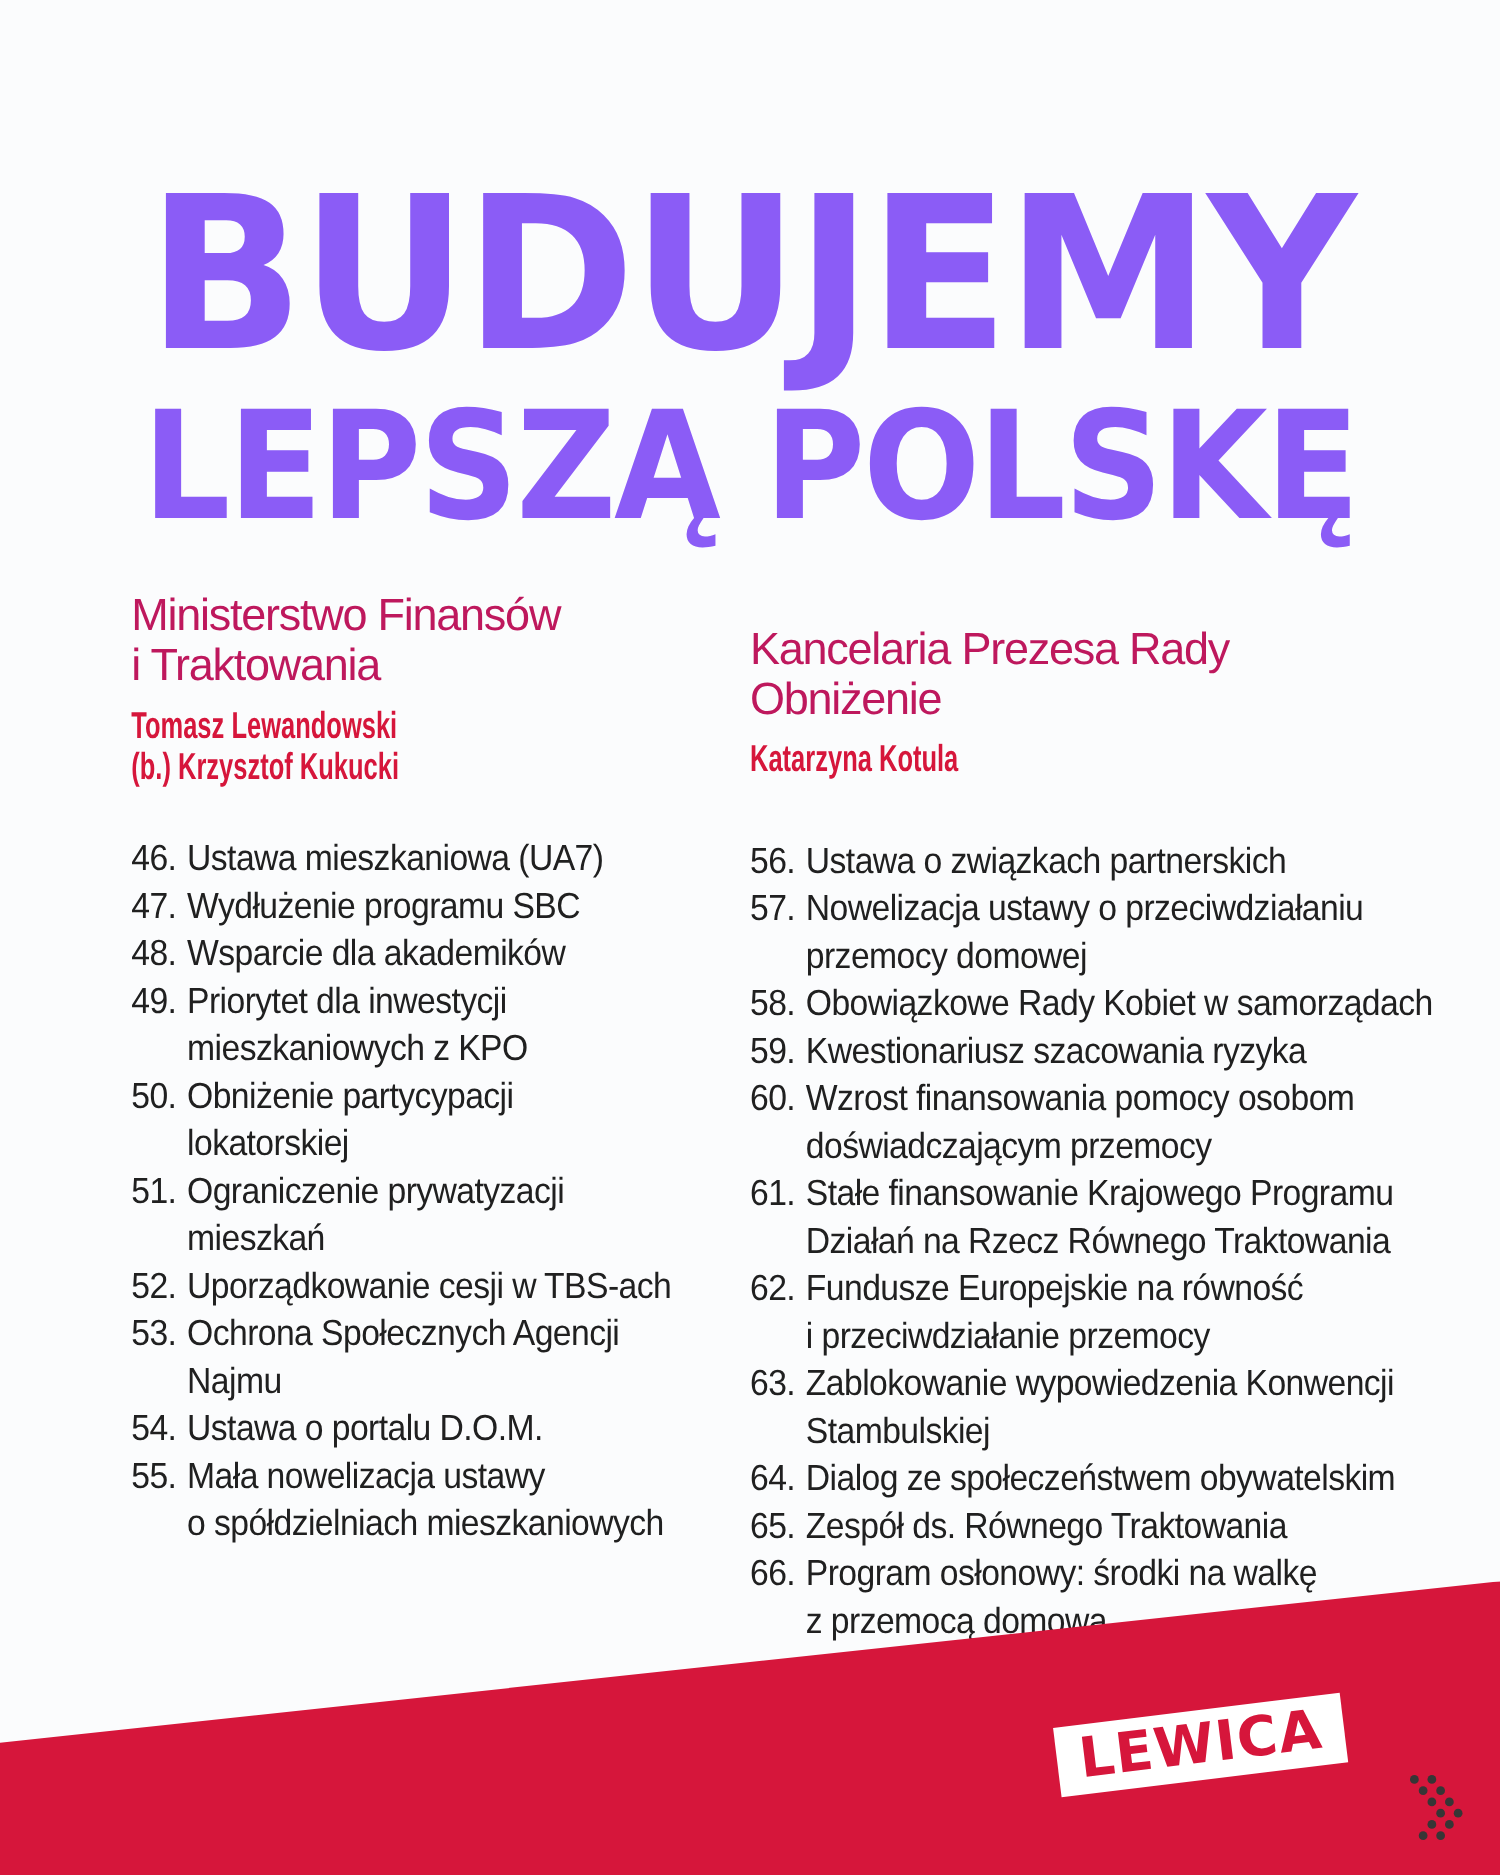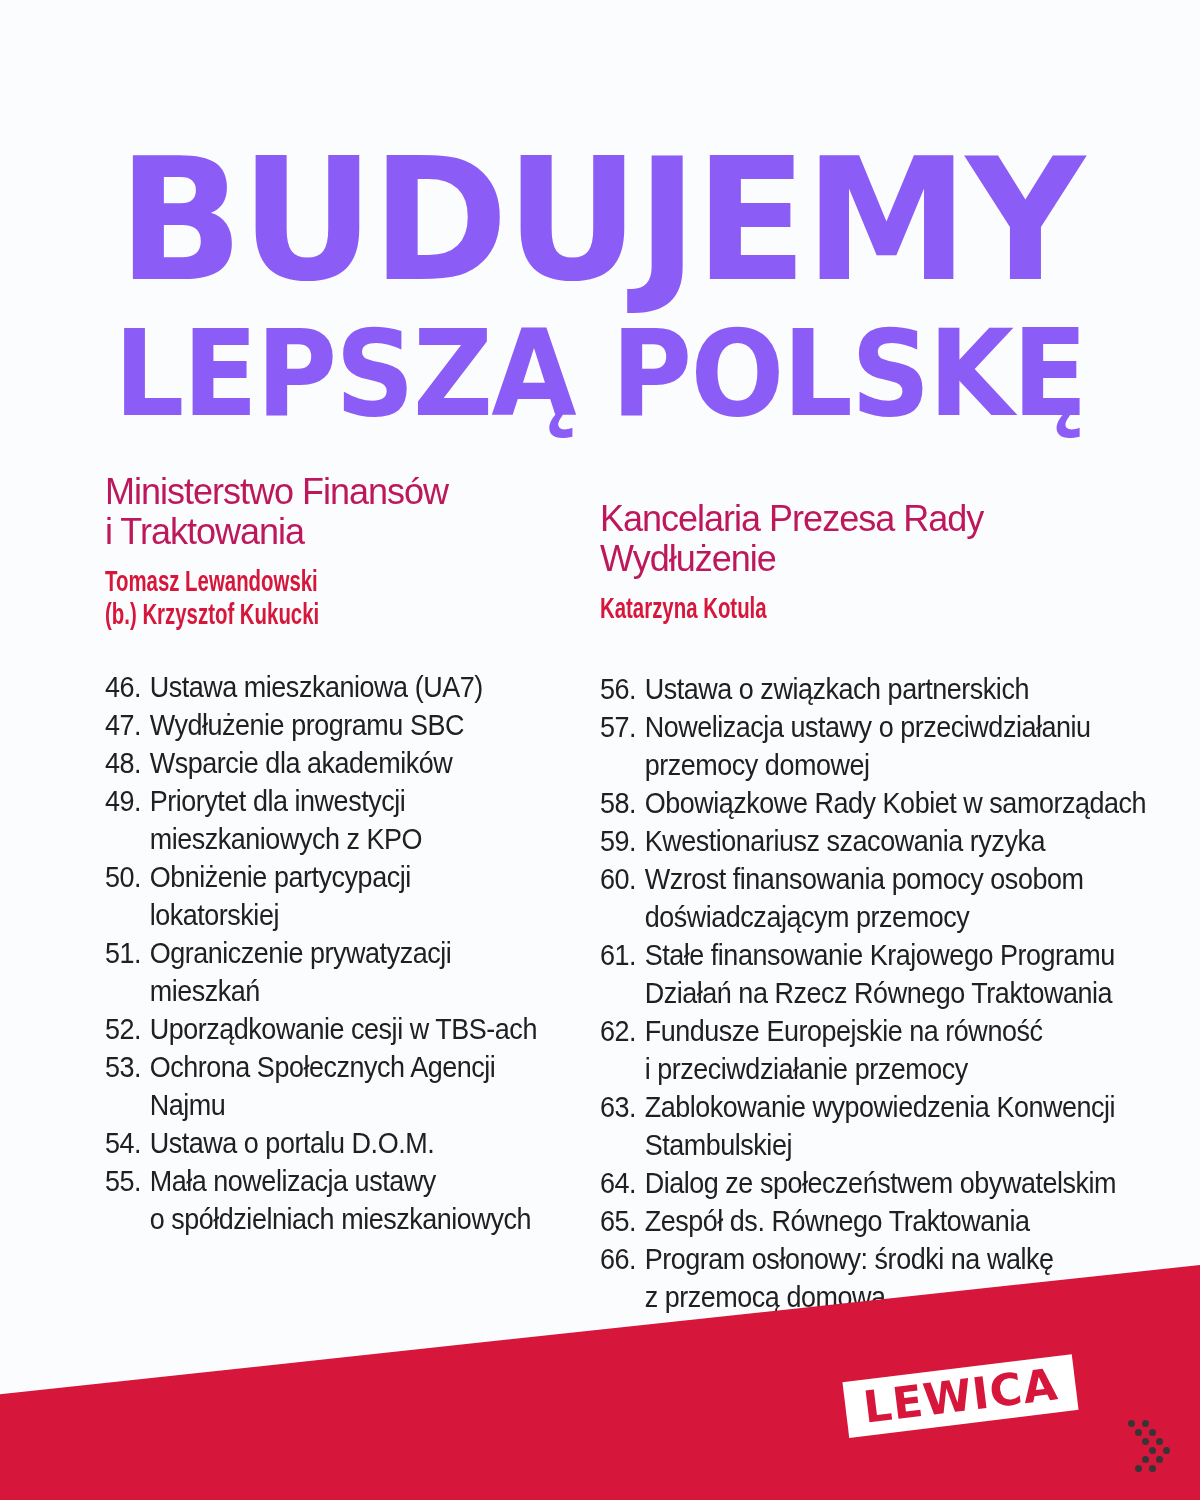--- a/index.html
+++ b/index.html
@@ -144,7 +144,7 @@
   <div class="col col-right">
     <div>
       <div class="hline">Kancelaria Prezesa Rady</div>
-      <div class="hline">Wydłużenie</div>
+      <div class="hline">Obniżenie</div>
     </div>
     <div class="ministers">
       <div>Katarzyna Kotula</div>

